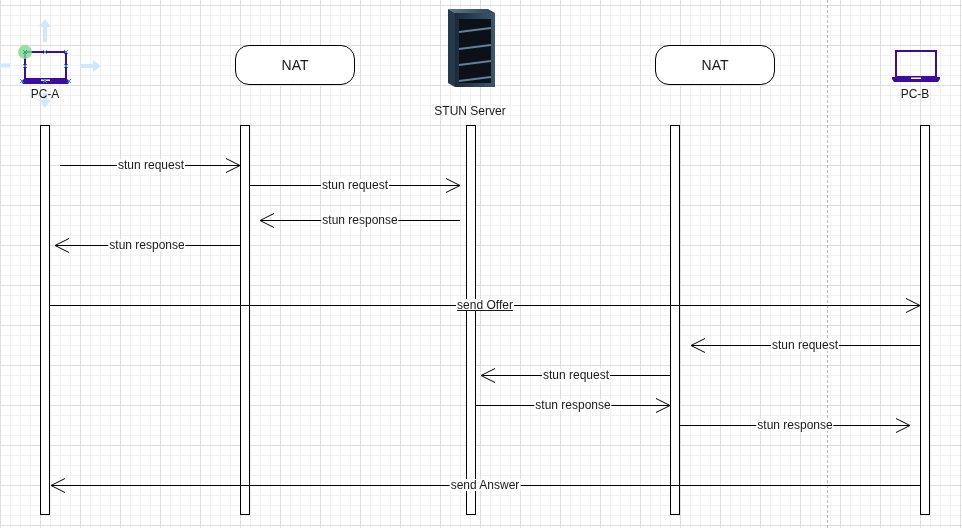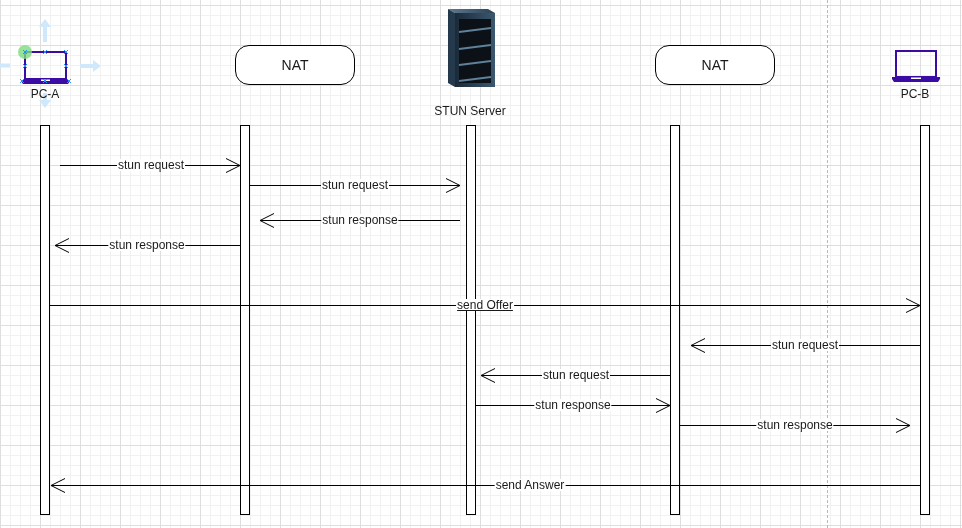--- a/index.html
+++ b/index.html
@@ -164,6 +164,6 @@
 <div class="msg-label" style="left:576px;top:375px;">stun request</div>
 <div class="msg-label" style="left:573px;top:405px;">stun response</div>
 <div class="msg-label" style="left:795px;top:425px;">stun response</div>
-<div class="msg-label" style="left:485px;top:485px;margin-left:45px;">send Answer</div>
+<div class="msg-label" style="left:485px;top:485px;">send Answer</div>
 
 </body></html>

